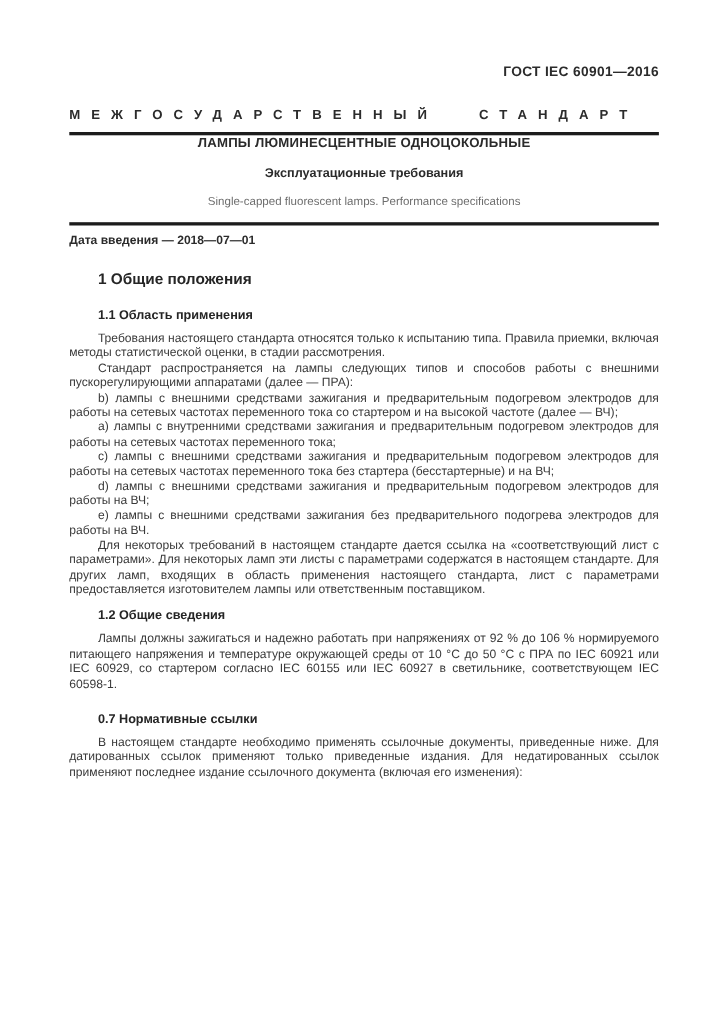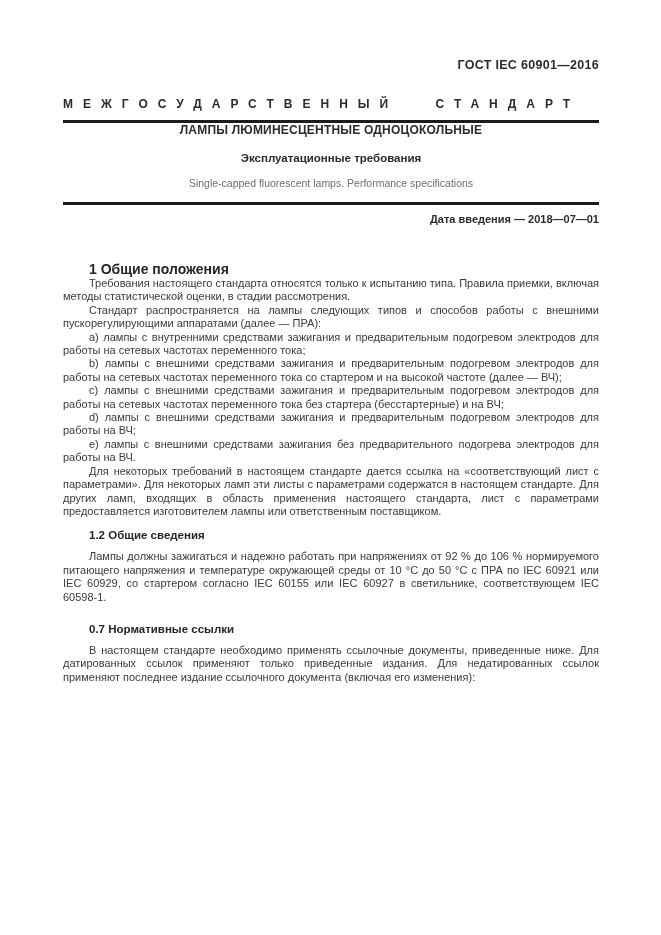--- a/index.html
+++ b/index.html
@@ -64,7 +64,6 @@
   }
   .effective-date {
     margin-top: 8px;
-    text-align: right;
     font-weight: bold;
     font-size: 11px;
     color: #2b2b2b;

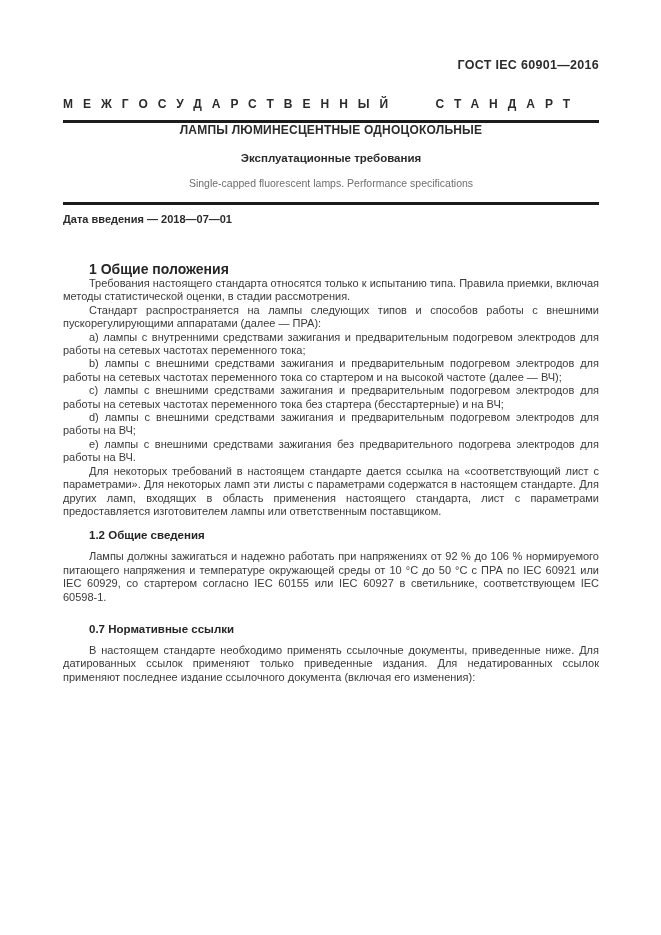--- a/index.html
+++ b/index.html
@@ -69,7 +69,7 @@
     color: #2b2b2b;
   }
   h1.sec {
-    margin: 36px 0 0 26px;
+    margin: 20px 0 0 26px;
     font-size: 14px;
     font-weight: bold;
     color: #252525;

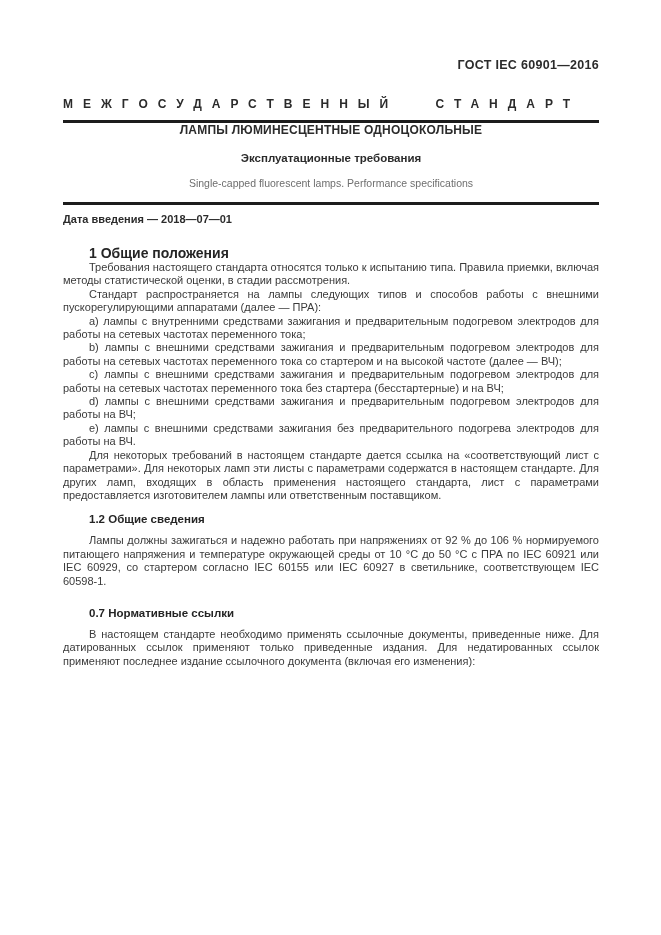--- a/index.html
+++ b/index.html
@@ -143,6 +143,7 @@
     <h1 class="sec">1 Общие положения</h1>
 
     <section>
+      <h2 class="sub">1.1 Область применения</h2>
       <p class="body">Требования настоящего стандарта относятся только к испытанию типа. Правила приемки, включая методы статистической оценки, в стадии рассмотрения.</p>
       <p class="body">Стандарт распространяется на лампы следующих типов и способов работы с внешними пускорегулирующими аппаратами (далее — ПРА):</p>
       <p class="body">a) лампы с внутренними средствами зажигания и предварительным подогревом электродов для работы на сетевых частотах переменного тока;</p>

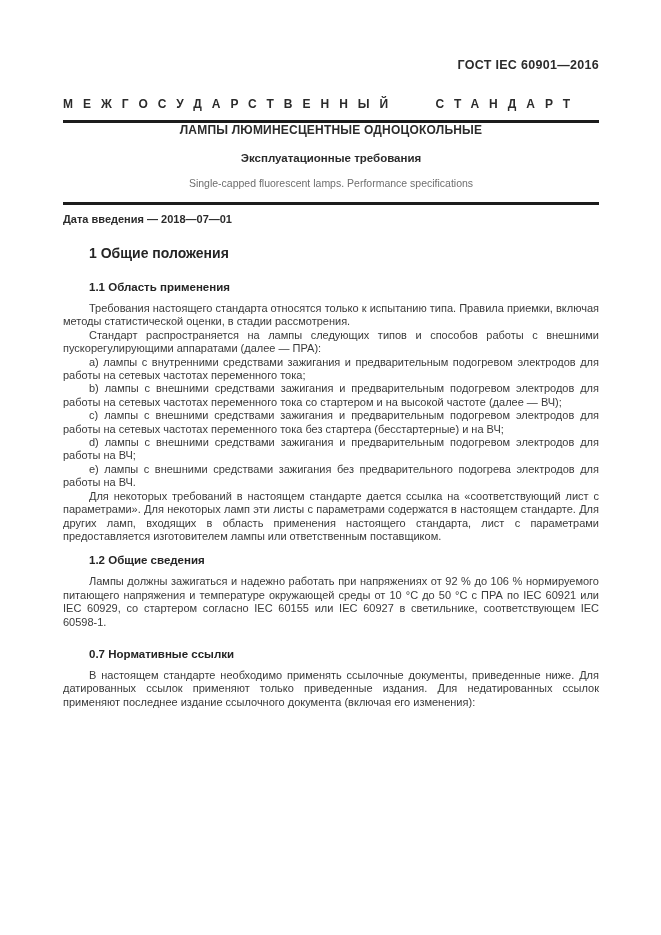--- a/index.html
+++ b/index.html
@@ -146,8 +146,8 @@
       <h2 class="sub">1.1 Область применения</h2>
       <p class="body">Требования настоящего стандарта относятся только к испытанию типа. Правила приемки, включая методы статистической оценки, в стадии рассмотрения.</p>
       <p class="body">Стандарт распространяется на лампы следующих типов и способов работы с внешними пускорегулирующими аппаратами (далее — ПРА):</p>
+      <p class="body">b) лампы с внешними средствами зажигания и предварительным подогревом электродов для работы на сетевых частотах переменного тока со стартером и на высокой частоте (далее — ВЧ);</p>
       <p class="body">a) лампы с внутренними средствами зажигания и предварительным подогревом электродов для работы на сетевых частотах переменного тока;</p>
-      <p class="body">b) лампы с внешними средствами зажигания и предварительным подогревом электродов для работы на сетевых частотах переменного тока со стартером и на высокой частоте (далее — ВЧ);</p>
       <p class="body">c) лампы с внешними средствами зажигания и предварительным подогревом электродов для работы на сетевых частотах переменного тока без стартера (бесстартерные) и на ВЧ;</p>
       <p class="body">d) лампы с внешними средствами зажигания и предварительным подогревом электродов для работы на ВЧ;</p>
       <p class="body">e) лампы с внешними средствами зажигания без предварительного подогрева электродов для работы на ВЧ.</p>

